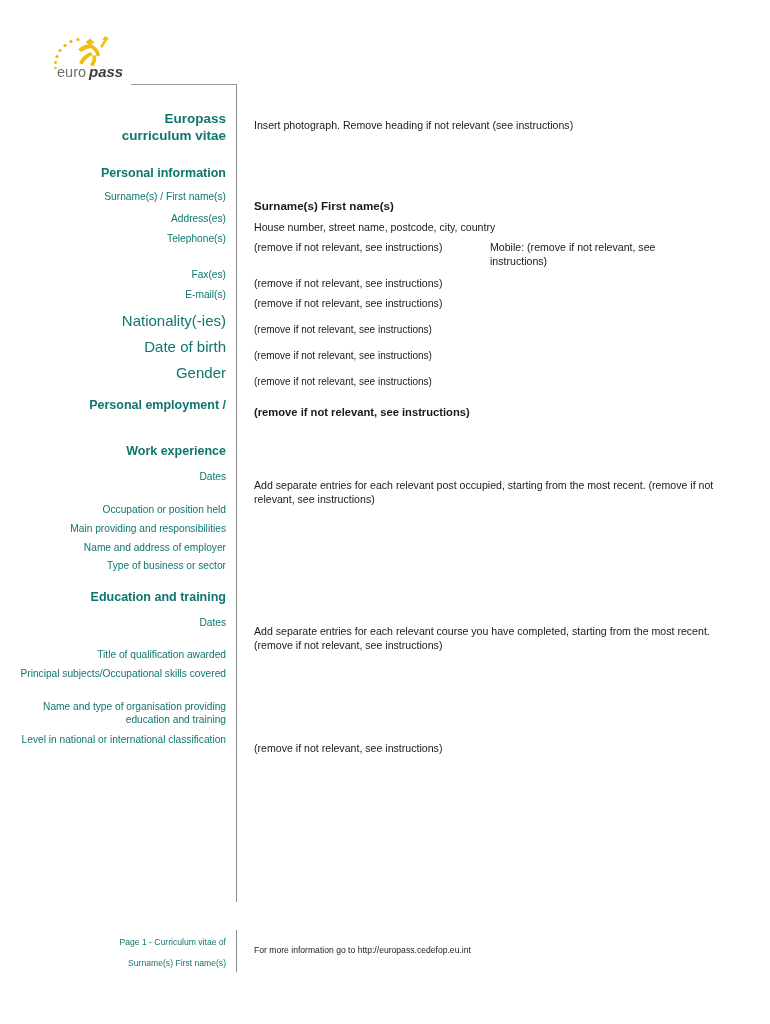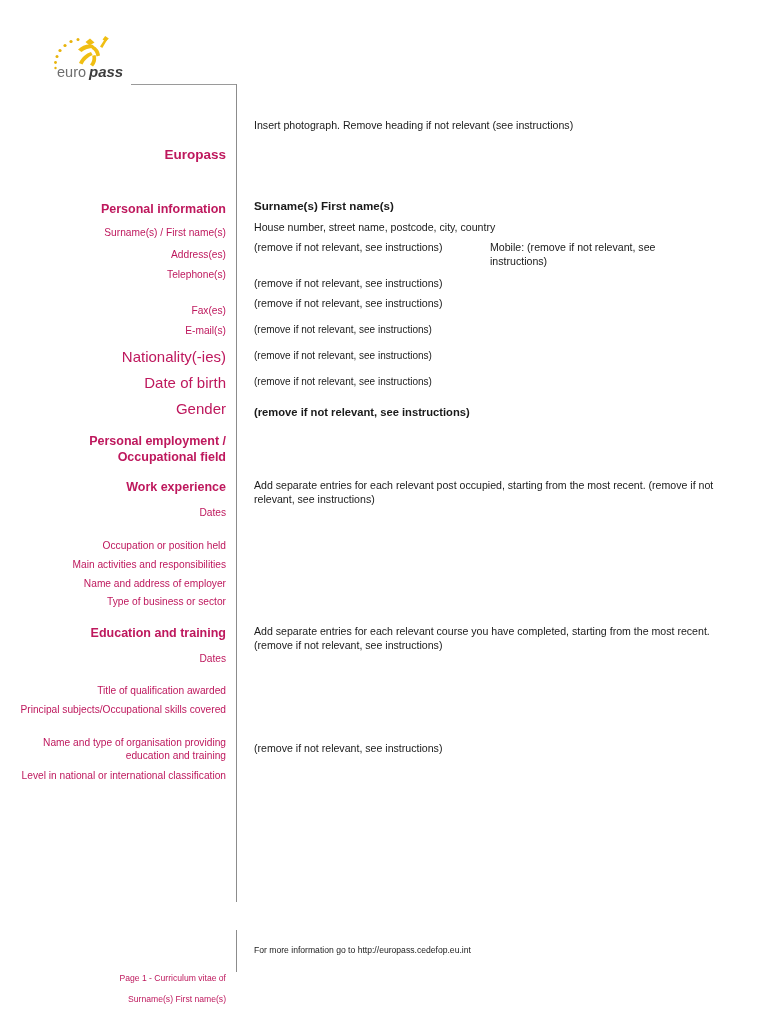--- a/index.html
+++ b/index.html
@@ -69,8 +69,7 @@
     left: 20px;
     width: 206px;
     text-align: right;
-    color: #be185d;
-    margin-top: 36px;
+    color: #0f766e;
   }
   .val {
     position: absolute;

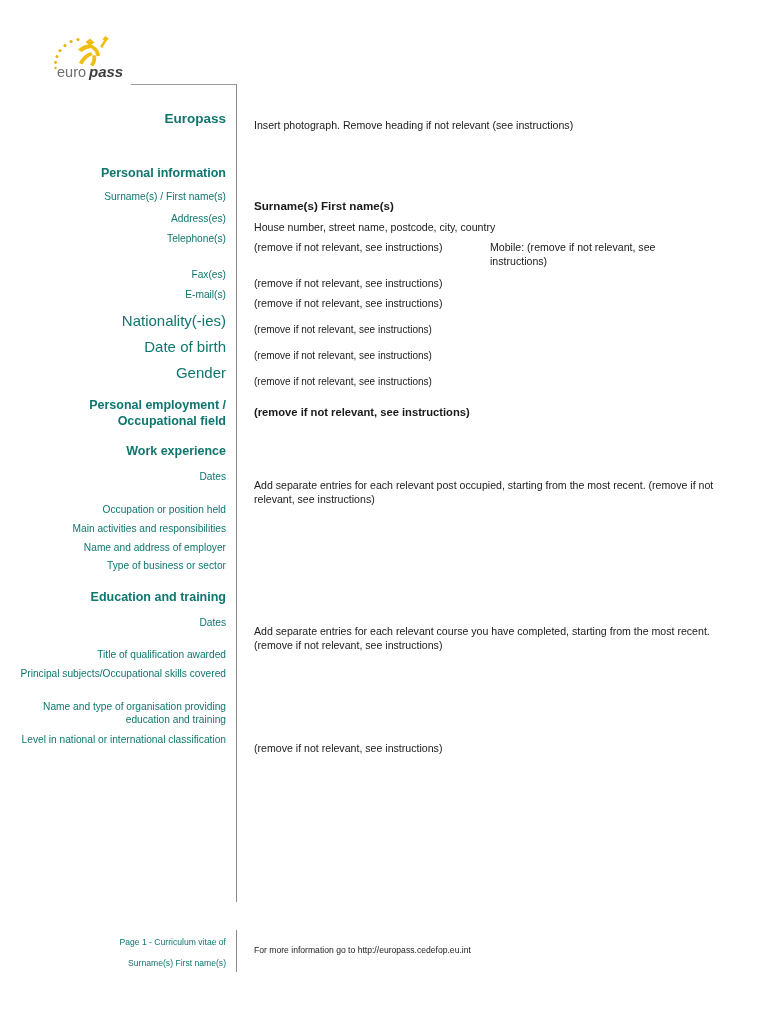--- a/index.html
+++ b/index.html
@@ -163,6 +163,7 @@
   <div class="row" style="top:110px;">
     <div class="lbl t-title">
       <div>Europass</div>
+      <div>curriculum vitae</div>
     </div>
     <div class="val t-val w-main">Insert photograph. Remove heading if not relevant (see instructions)</div>
   </div>

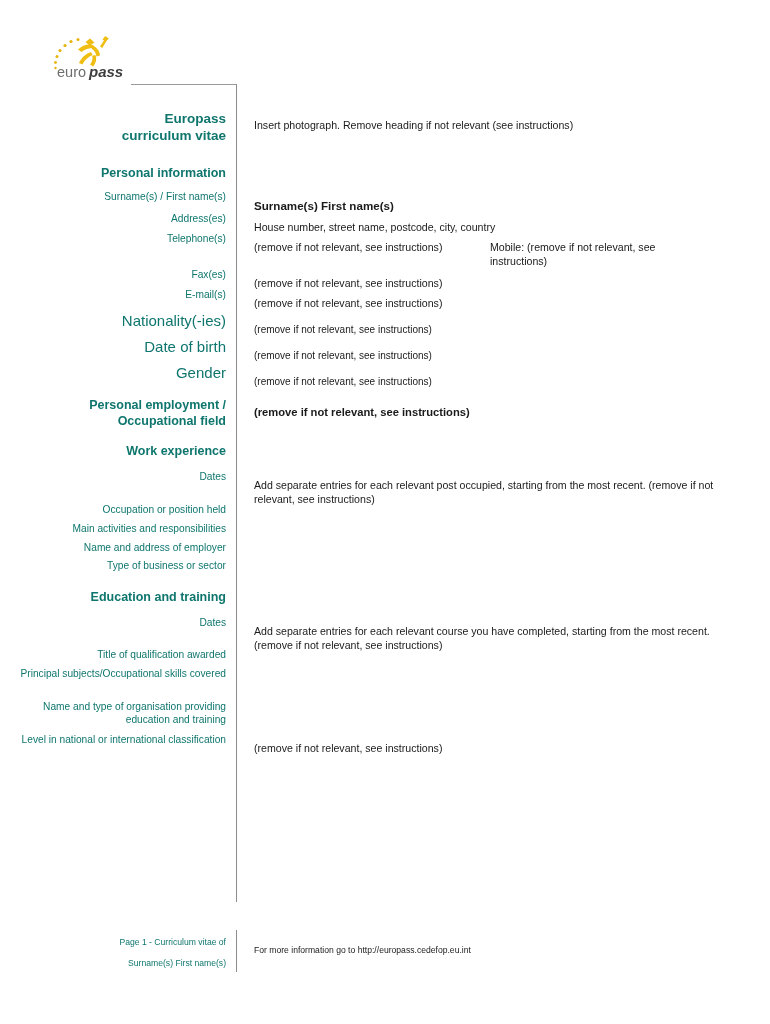--- a/index.html
+++ b/index.html
@@ -216,7 +216,6 @@
   <div class="row" style="top:397px;">
     <div class="lbl t-section">
       <div>Personal employment /</div>
-      <div>Occupational field</div>
     </div>
     <div class="val t-val-sec w-main">(remove if not relevant, see instructions)</div>
   </div>

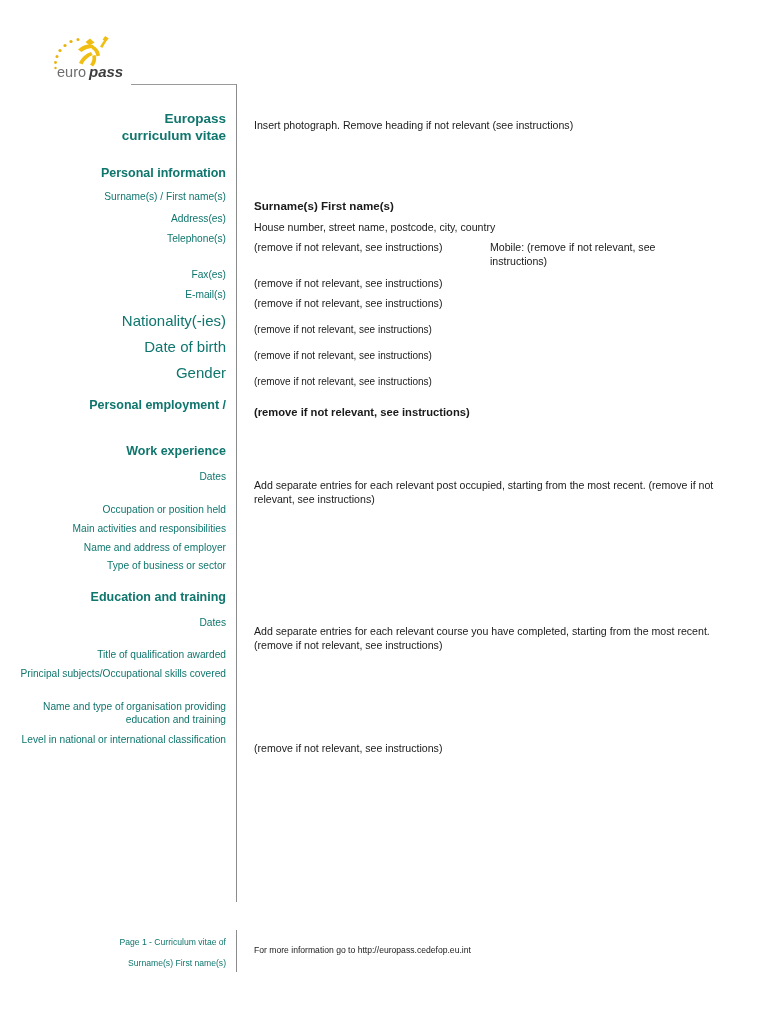--- a/index.html
+++ b/index.html
@@ -235,7 +235,7 @@
   </div>
 
   <div class="row" style="top:522px;">
-    <div class="lbl t-lbl">Main activities and responsibilities</div>
+    <div class="lbl t-lbl">Main providing and responsibilities</div>
     <div class="val t-val w-main"></div>
   </div>
 

